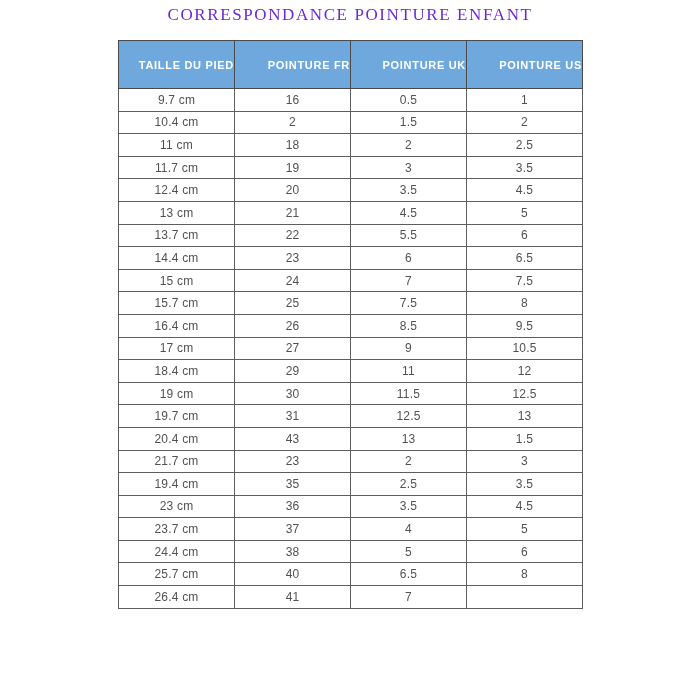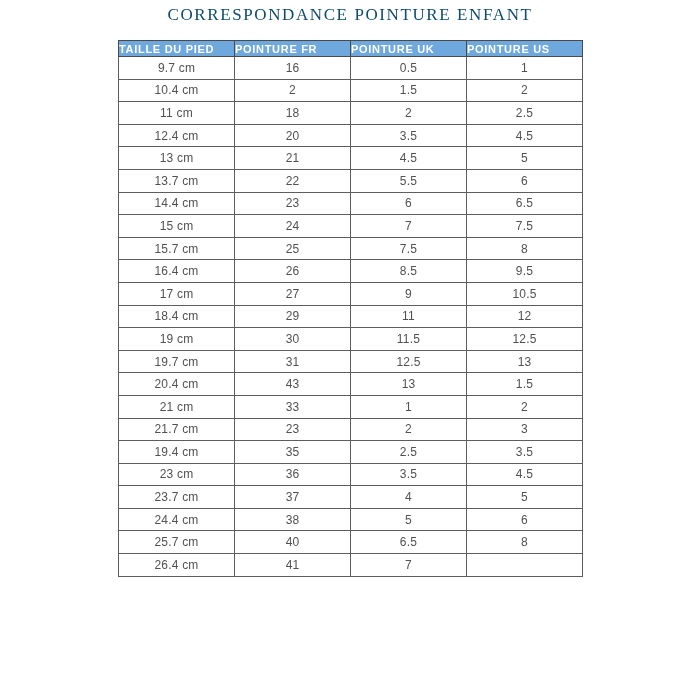--- a/index.html
+++ b/index.html
@@ -26,7 +26,7 @@
     font-weight: 400;
     font-size: 17px;
     letter-spacing: 1.6px;
-    color: #0c4a6e;
+    color: #6d28d9;
     white-space: nowrap;
   }
   table.size-table {

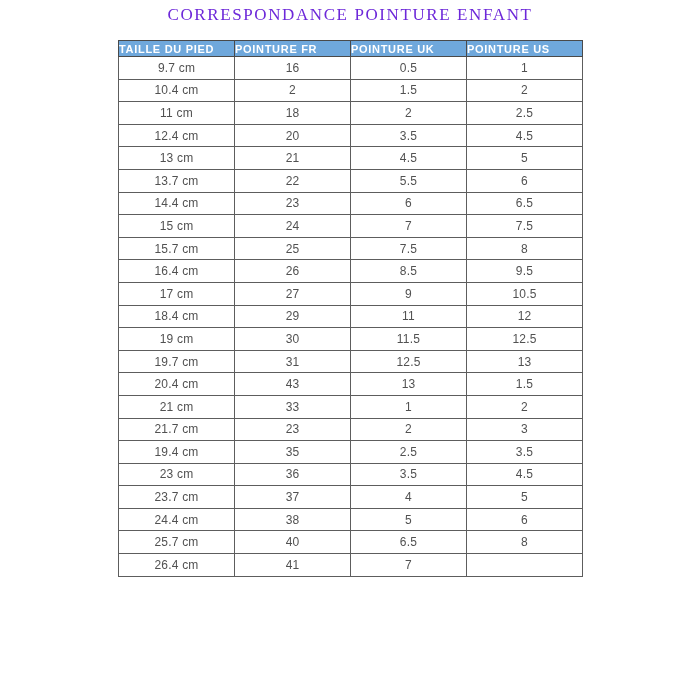--- a/index.html
+++ b/index.html
@@ -45,9 +45,9 @@
     font-weight: bold;
     letter-spacing: 0.7px;
     text-transform: uppercase;
-    height: 16px;
+    height: 48px;
     border: 1px solid #4a4a4a;
-    text-align: left;
+    text-align: right;
     vertical-align: middle;
   }
   table.size-table td {

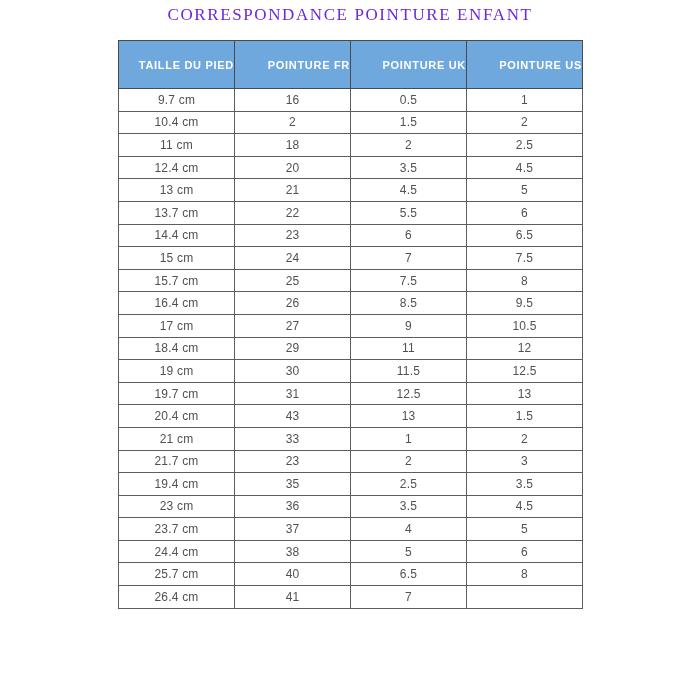--- a/index.html
+++ b/index.html
@@ -95,6 +95,12 @@
           <td>2.5</td>
         </tr>
         <tr>
+          <td>11.7 cm</td>
+          <td>19</td>
+          <td>3</td>
+          <td>3.5</td>
+        </tr>
+        <tr>
           <td>12.4 cm</td>
           <td>20</td>
           <td>3.5</td>

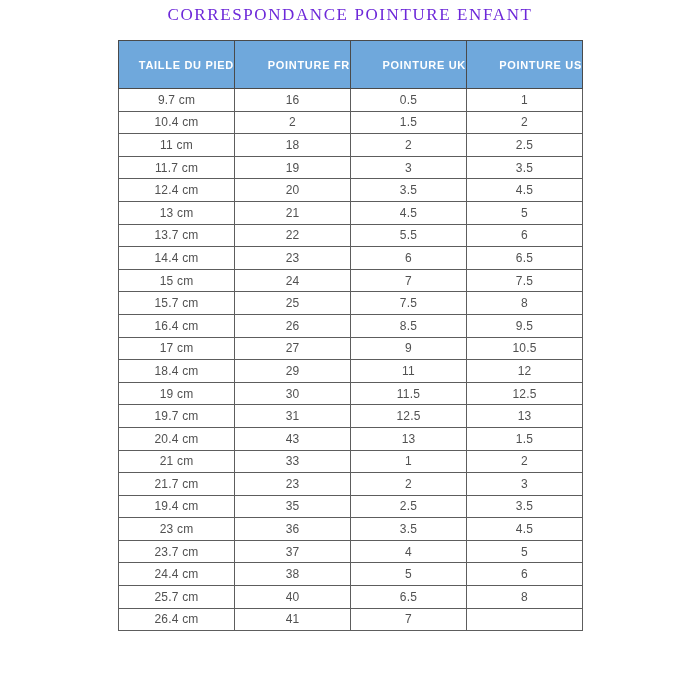--- a/index.html
+++ b/index.html
@@ -173,12 +173,6 @@
           <td>1.5</td>
         </tr>
         <tr>
-          <td>21 cm</td>
-          <td>33</td>
-          <td>1</td>
-          <td>2</td>
-        </tr>
-        <tr>
           <td>21.7 cm</td>
           <td>23</td>
           <td>2</td>

